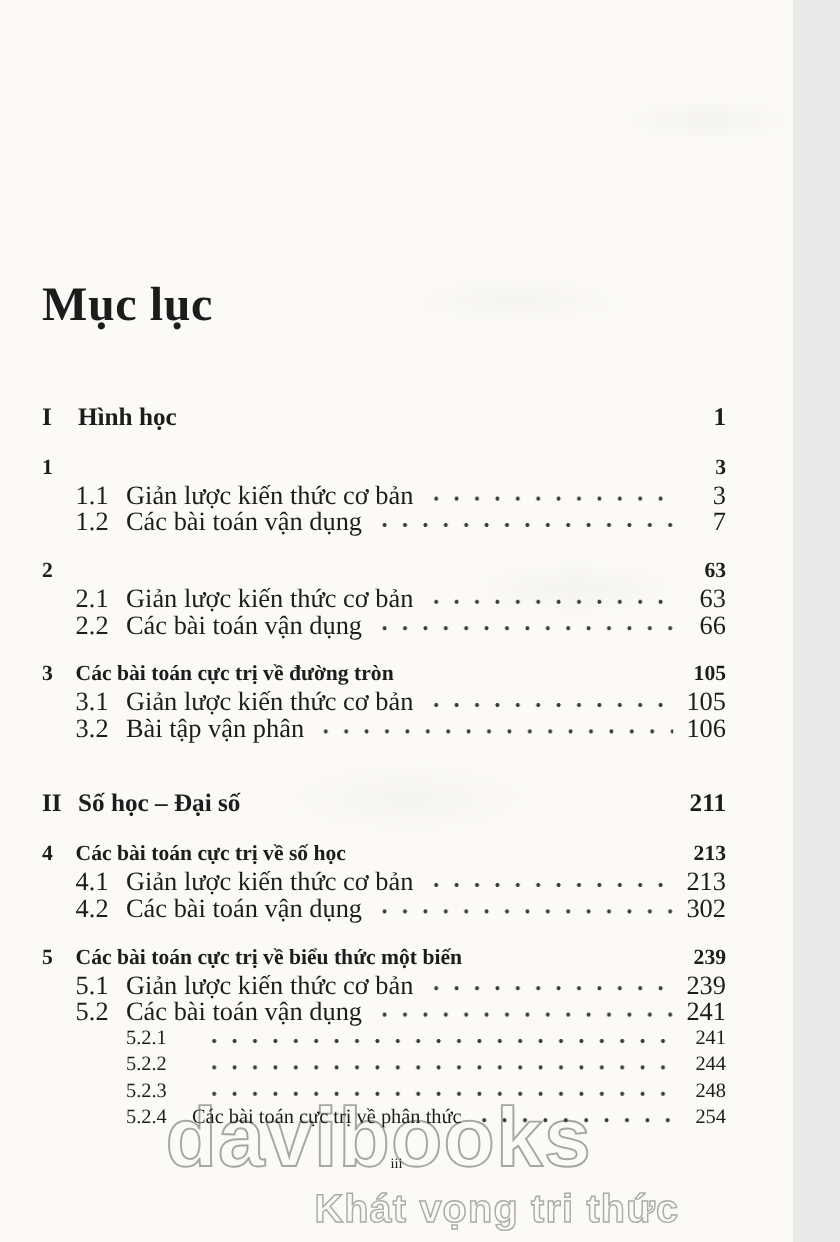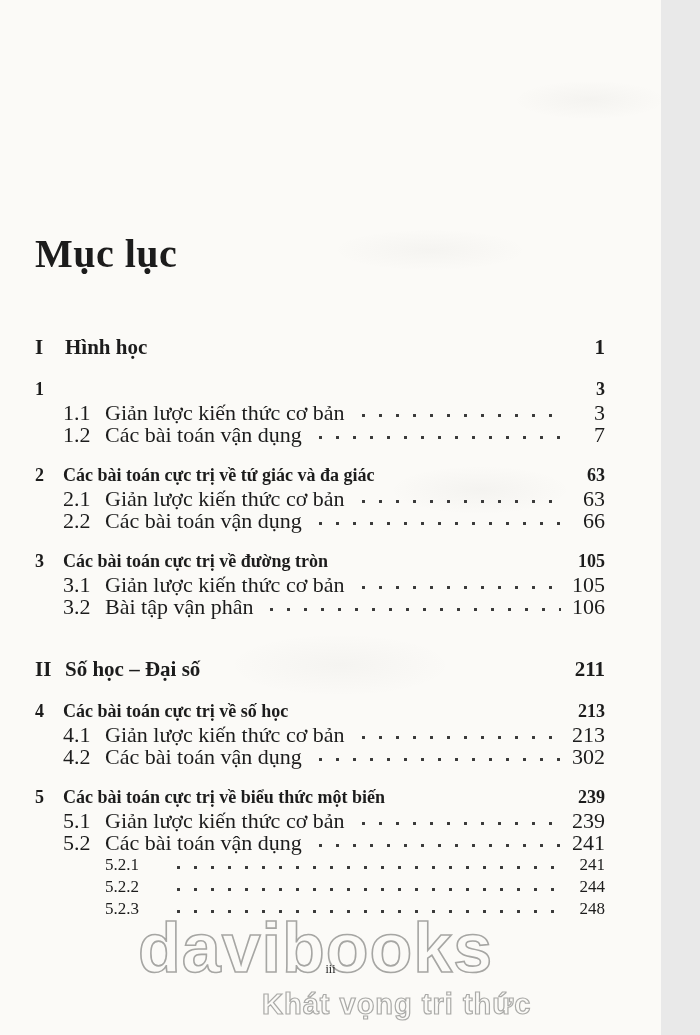--- a/index.html
+++ b/index.html
@@ -152,7 +152,6 @@
         </div>
         <div class="row chapter">
           <span class="num">2</span>
-          <span class="label">Các bài toán cực trị về tứ giác và đa giác</span>
           <span class="leader no-dots"></span>
           <span class="pagenum">63</span>
         </div>

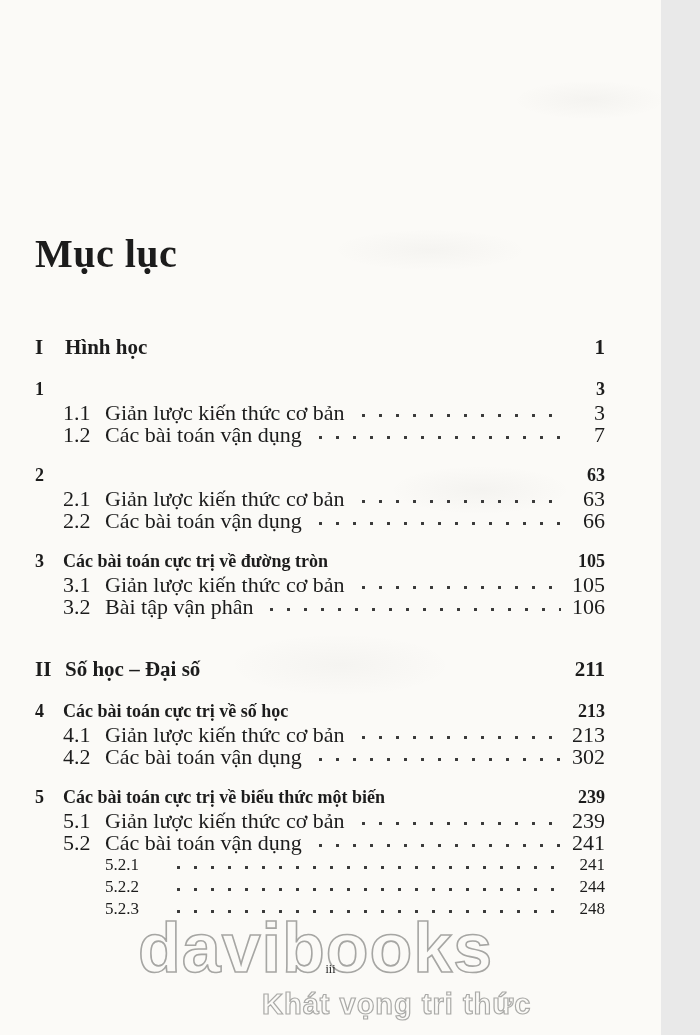--- a/index.html
+++ b/index.html
@@ -242,6 +242,12 @@
           <span class="leader"></span>
           <span class="pagenum">248</span>
         </div>
+        <div class="row subsection">
+          <span class="num">5.2.4</span>
+          <span class="label">Các bài toán cực trị về phân thức</span>
+          <span class="leader"></span>
+          <span class="pagenum">254</span>
+        </div>
       </div>
   </div>
 

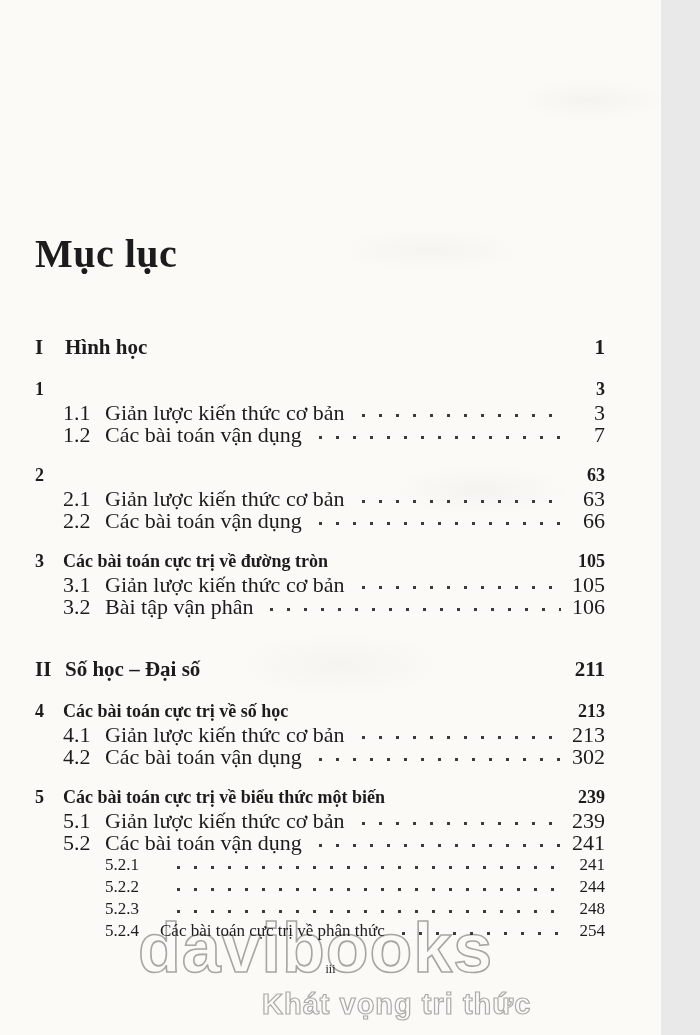--- a/index.html
+++ b/index.html
@@ -110,7 +110,7 @@
     z-index: 1;
     font-family: "Liberation Sans", sans-serif;
     font-weight: bold;
-    font-size: 29px;
+    font-size: 33px;
     letter-spacing: 1px;
     color: transparent;
     -webkit-text-stroke: 1.2px rgba(150,150,148,0.8);

